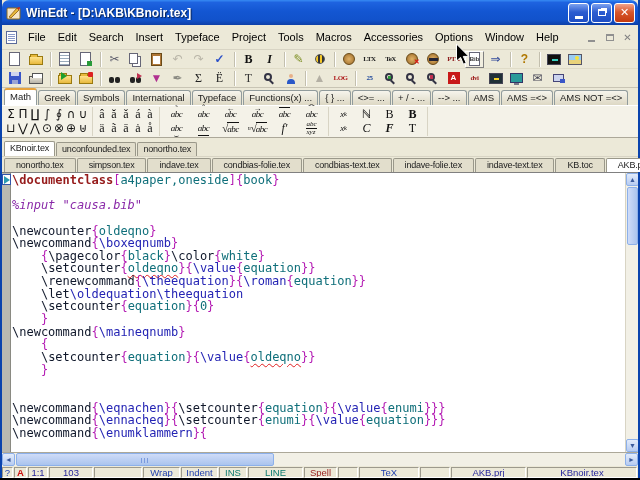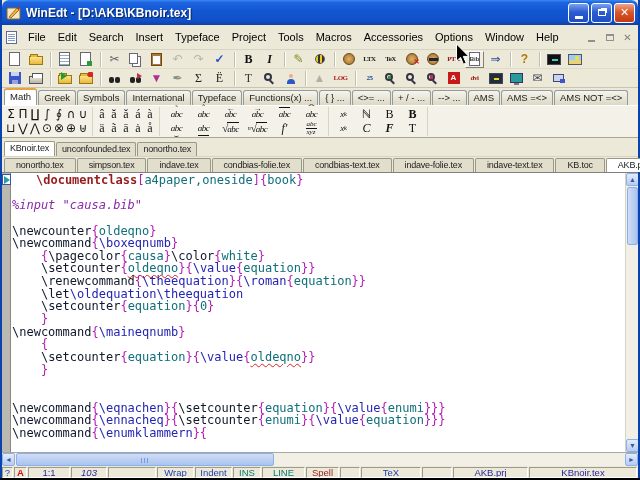--- a/index.html
+++ b/index.html
@@ -134,7 +134,7 @@
   .code{position:absolute;left:10px;top:1px;right:13px;bottom:0;overflow:hidden;
     font-family:"DejaVu Sans Mono","Liberation Mono",monospace;font-size:12px;}
   .cl{height:12.65px;line-height:12.6px;white-space:pre;}
-  .tk-d{color:#961b1b;font-weight:bold;padding-left:24px;}
+  .tk-d{color:#961b1b;font-weight:bold;}
   .tk-c{color:#0f172a;}
   .tk-u{color:#2424b4;}
   .tk-b{color:#b31ab3;}

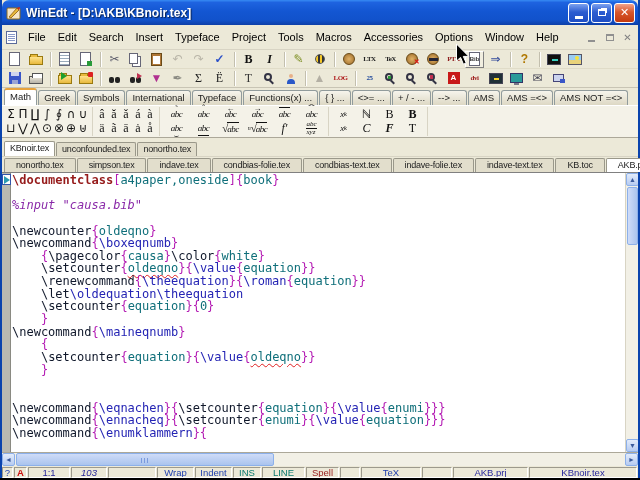--- a/index.html
+++ b/index.html
@@ -551,7 +551,7 @@
           <div class="cl"></div>
           <div class="cl"><span class="tk-c">\newcounter</span><span class="tk-b">{</span><span class="tk-a">oldeqno</span><span class="tk-b">}</span></div>
           <div class="cl"><span class="tk-c">\newcommand</span><span class="tk-b">{</span><span class="tk-u">\boxeqnumb</span><span class="tk-b">}</span></div>
-          <div class="cl"><span class="tk-t">    </span><span class="tk-b">{</span><span class="tk-c">\pagecolor</span><span class="tk-b">{</span><span class="tk-a">causa</span><span class="tk-b">}</span><span class="tk-c">\color</span><span class="tk-b">{</span><span class="tk-a">white</span><span class="tk-b">}</span></div>
+          <div class="cl"><span class="tk-t">    </span><span class="tk-b">{</span><span class="tk-c">\pagecolor</span><span class="tk-b">{</span><span class="tk-a">black</span><span class="tk-b">}</span><span class="tk-c">\color</span><span class="tk-b">{</span><span class="tk-a">white</span><span class="tk-b">}</span></div>
           <div class="cl"><span class="tk-t">    </span><span class="tk-c">\setcounter</span><span class="tk-b">{</span><span class="tk-r">oldeqno</span><span class="tk-b">}{</span><span class="tk-u">\value</span><span class="tk-b">{</span><span class="tk-a">equation</span><span class="tk-b">}}</span></div>
           <div class="cl"><span class="tk-t">    </span><span class="tk-c">\renewcommand</span><span class="tk-b">{</span><span class="tk-u">\theequation</span><span class="tk-b">}{</span><span class="tk-u">\roman</span><span class="tk-b">{</span><span class="tk-a">equation</span><span class="tk-b">}}</span></div>
           <div class="cl"><span class="tk-t">    </span><span class="tk-c">\let</span><span class="tk-u">\oldequation</span><span class="tk-u">\theequation</span></div>

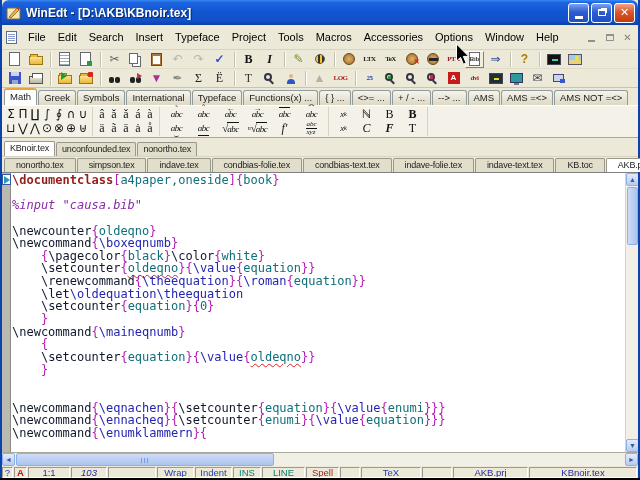--- a/index.html
+++ b/index.html
@@ -161,7 +161,7 @@
   .st-cell{border:1px solid;border-color:#9d9a8d #fff #fff #9d9a8d;margin-right:1px;display:flex;align-items:center;
     justify-content:center;white-space:nowrap;overflow:hidden;line-height:9px;}
   .st-cell:nth-child(1){width:11px;} .st-cell:nth-child(2){width:13px;}
-  .st-cell:nth-child(3){width:42px;} .st-cell:nth-child(4){width:36px;font-style:italic;}
+  .st-cell:nth-child(3){width:20px;} .st-cell:nth-child(4){width:36px;font-style:italic;}
   .st-cell:nth-child(5){width:48px;} .st-cell:nth-child(6){width:37px;}
   .st-cell:nth-child(7){width:37px;} .st-cell:nth-child(8){width:28px;}
   .st-cell:nth-child(9){width:43px;} .st-cell:nth-child(10){width:33px;}

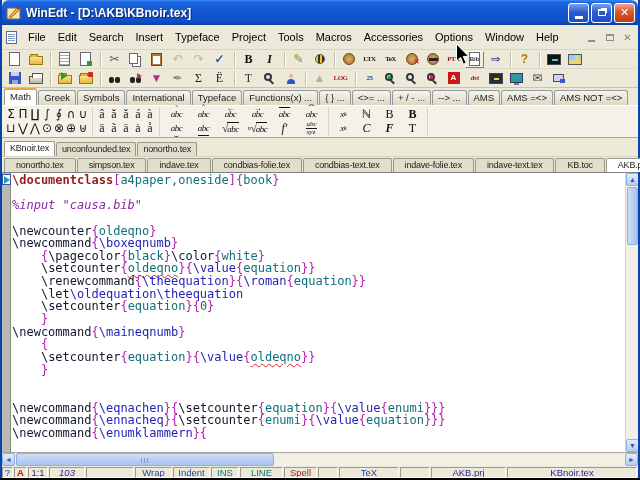--- a/index.html
+++ b/index.html
@@ -161,7 +161,7 @@
   .st-cell{border:1px solid;border-color:#9d9a8d #fff #fff #9d9a8d;margin-right:1px;display:flex;align-items:center;
     justify-content:center;white-space:nowrap;overflow:hidden;line-height:9px;}
   .st-cell:nth-child(1){width:11px;} .st-cell:nth-child(2){width:13px;}
-  .st-cell:nth-child(3){width:20px;} .st-cell:nth-child(4){width:36px;font-style:italic;}
+  .st-cell:nth-child(3){width:20px;} .st-cell:nth-child(4){width:44px;}
   .st-cell:nth-child(5){width:48px;} .st-cell:nth-child(6){width:37px;}
   .st-cell:nth-child(7){width:37px;} .st-cell:nth-child(8){width:28px;}
   .st-cell:nth-child(9){width:43px;} .st-cell:nth-child(10){width:33px;}

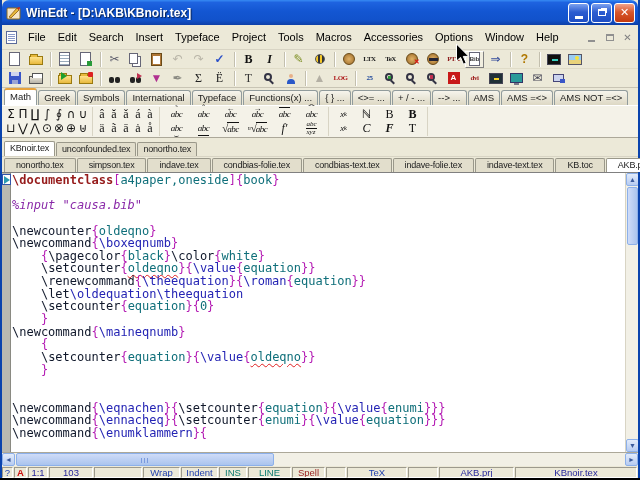--- a/index.html
+++ b/index.html
@@ -164,7 +164,7 @@
   .st-cell:nth-child(3){width:20px;} .st-cell:nth-child(4){width:44px;}
   .st-cell:nth-child(5){width:48px;} .st-cell:nth-child(6){width:37px;}
   .st-cell:nth-child(7){width:37px;} .st-cell:nth-child(8){width:28px;}
-  .st-cell:nth-child(9){width:43px;} .st-cell:nth-child(10){width:33px;}
+  .st-cell:nth-child(9){width:55px;} .st-cell:nth-child(10){width:33px;}
   .st-cell:nth-child(11){width:20px;} .st-cell:nth-child(12){width:60px;}
   .st-cell:nth-child(13){width:30px;} .st-cell:nth-child(14){width:75px;}
   .st-cell:nth-child(15){flex:1;}

